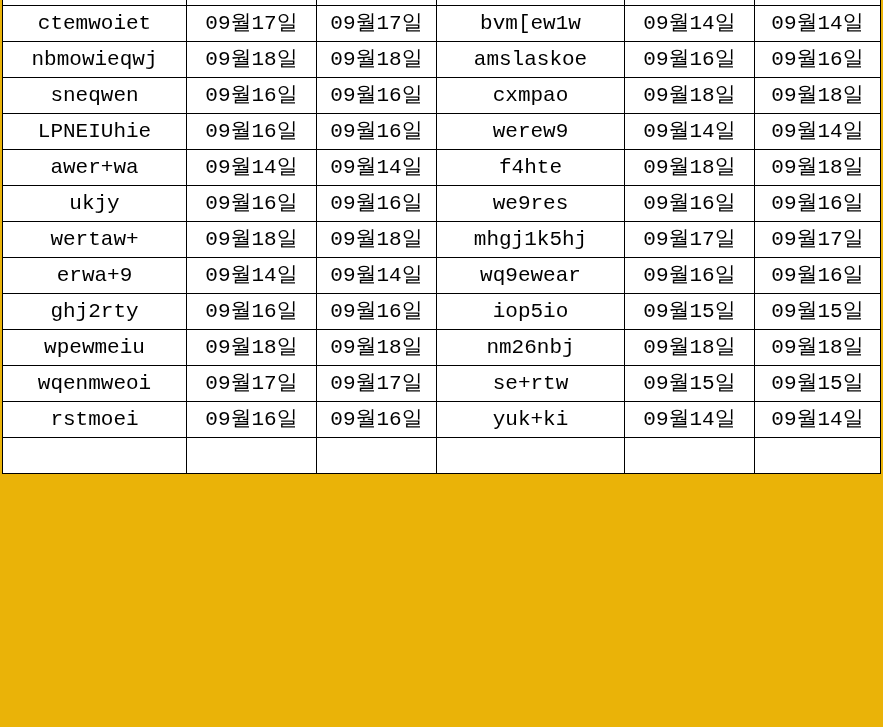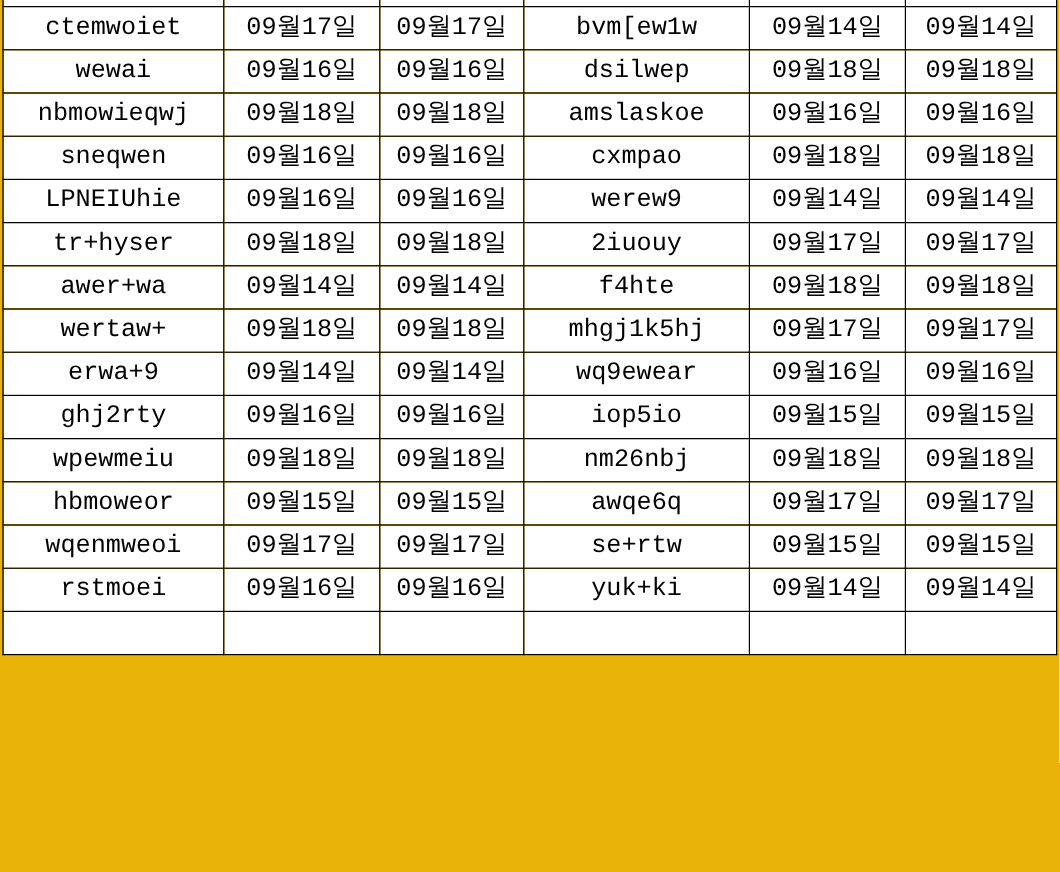--- a/index.html
+++ b/index.html
@@ -72,14 +72,6 @@
           <td>bvm[ew1w</td>
           <td>09월14일</td>
           <td>09월14일</td>
-        </tr>
-        <tr>
-          <td>wewai</td>
-          <td>09월16일</td>
-          <td>09월16일</td>
-          <td>dsilwep</td>
-          <td>09월18일</td>
-          <td>09월18일</td>
         </tr>
         <tr>
           <td>nbmowieqwj</td>

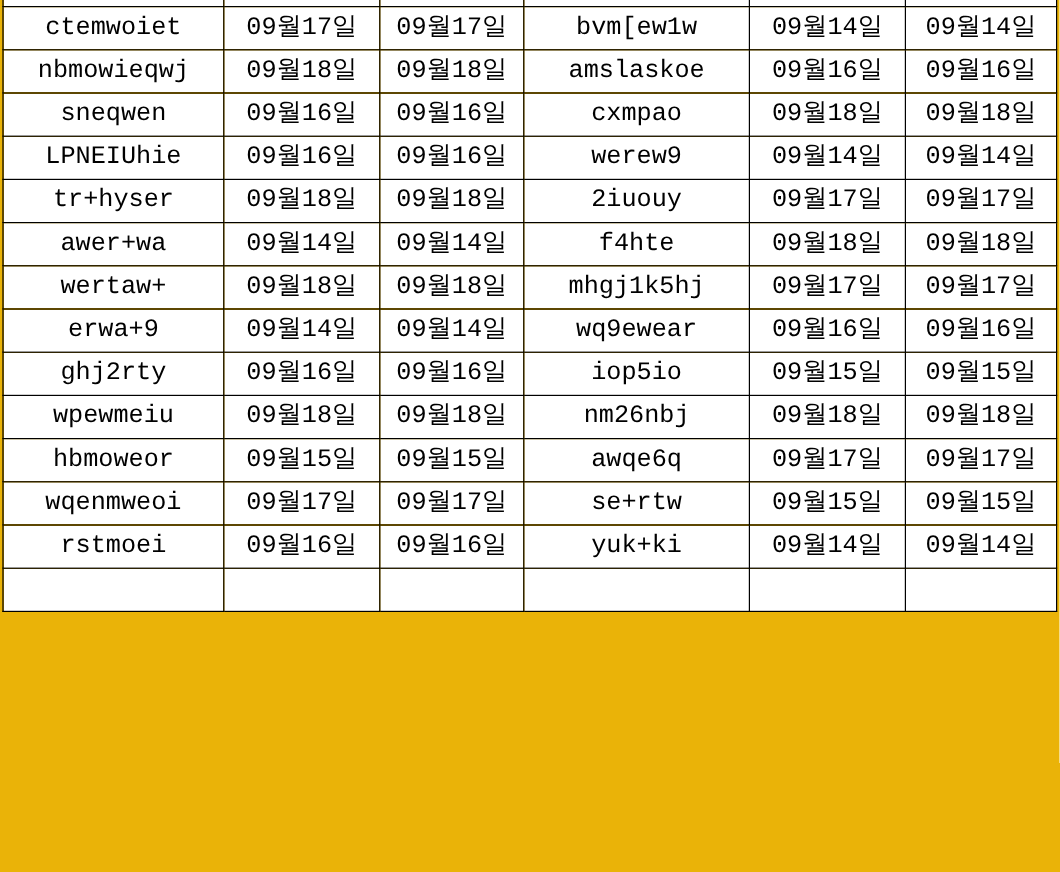--- a/index.html
+++ b/index.html
@@ -98,14 +98,6 @@
           <td>09월14일</td>
         </tr>
         <tr>
-          <td>tr+hyser</td>
-          <td>09월18일</td>
-          <td>09월18일</td>
-          <td>2iuouy</td>
-          <td>09월17일</td>
-          <td>09월17일</td>
-        </tr>
-        <tr>
           <td>awer+wa</td>
           <td>09월14일</td>
           <td>09월14일</td>

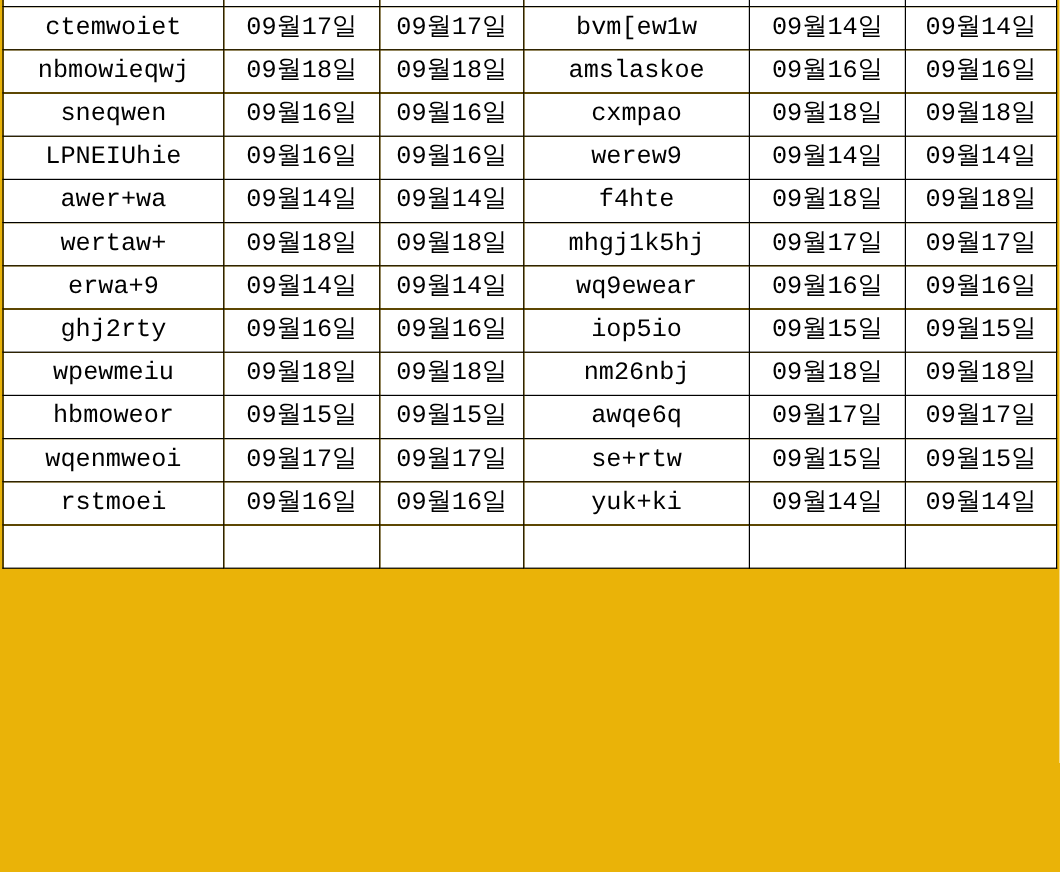--- a/index.html
+++ b/index.html
@@ -106,6 +106,14 @@
           <td>09월18일</td>
         </tr>
         <tr>
+          <td>ukjy</td>
+          <td>09월16일</td>
+          <td>09월16일</td>
+          <td>we9res</td>
+          <td>09월16일</td>
+          <td>09월16일</td>
+        </tr>
+        <tr>
           <td>wertaw+</td>
           <td>09월18일</td>
           <td>09월18일</td>

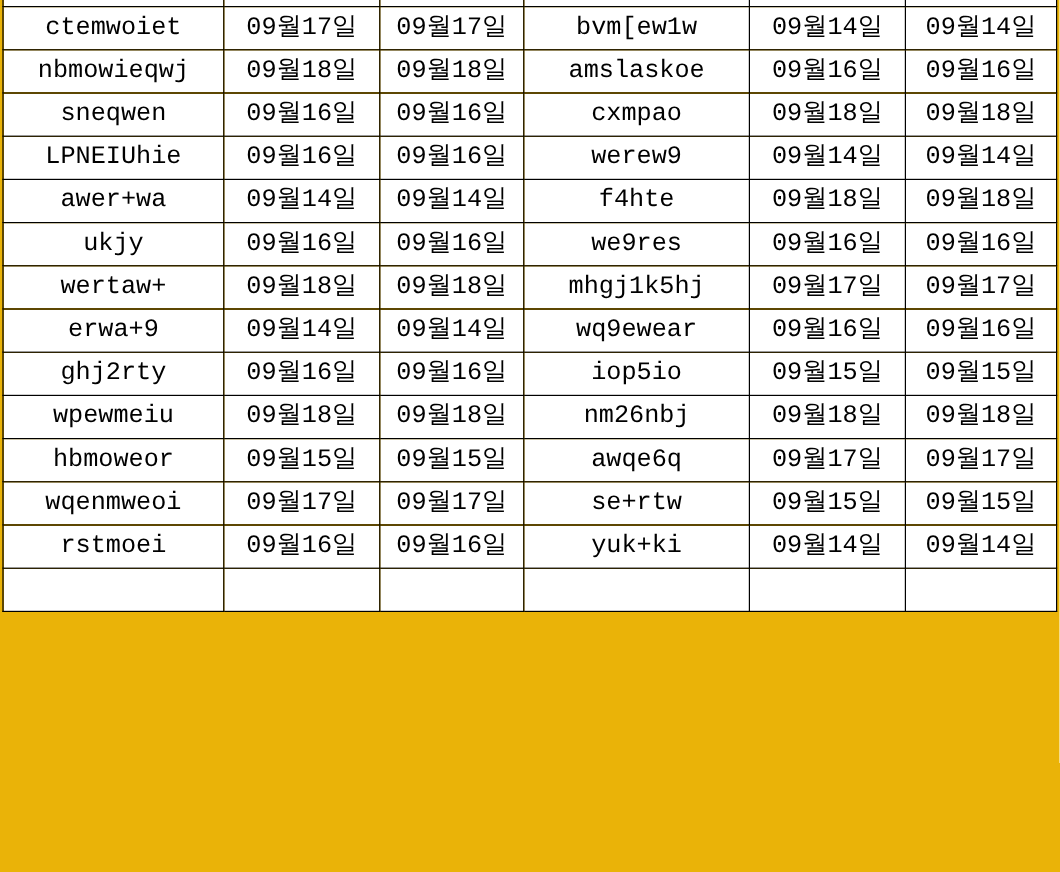--- a/index.html
+++ b/index.html
@@ -146,14 +146,6 @@
           <td>09월18일</td>
         </tr>
         <tr>
-          <td>hbmoweor</td>
-          <td>09월15일</td>
-          <td>09월15일</td>
-          <td>awqe6q</td>
-          <td>09월17일</td>
-          <td>09월17일</td>
-        </tr>
-        <tr>
           <td>wqenmweoi</td>
           <td>09월17일</td>
           <td>09월17일</td>

